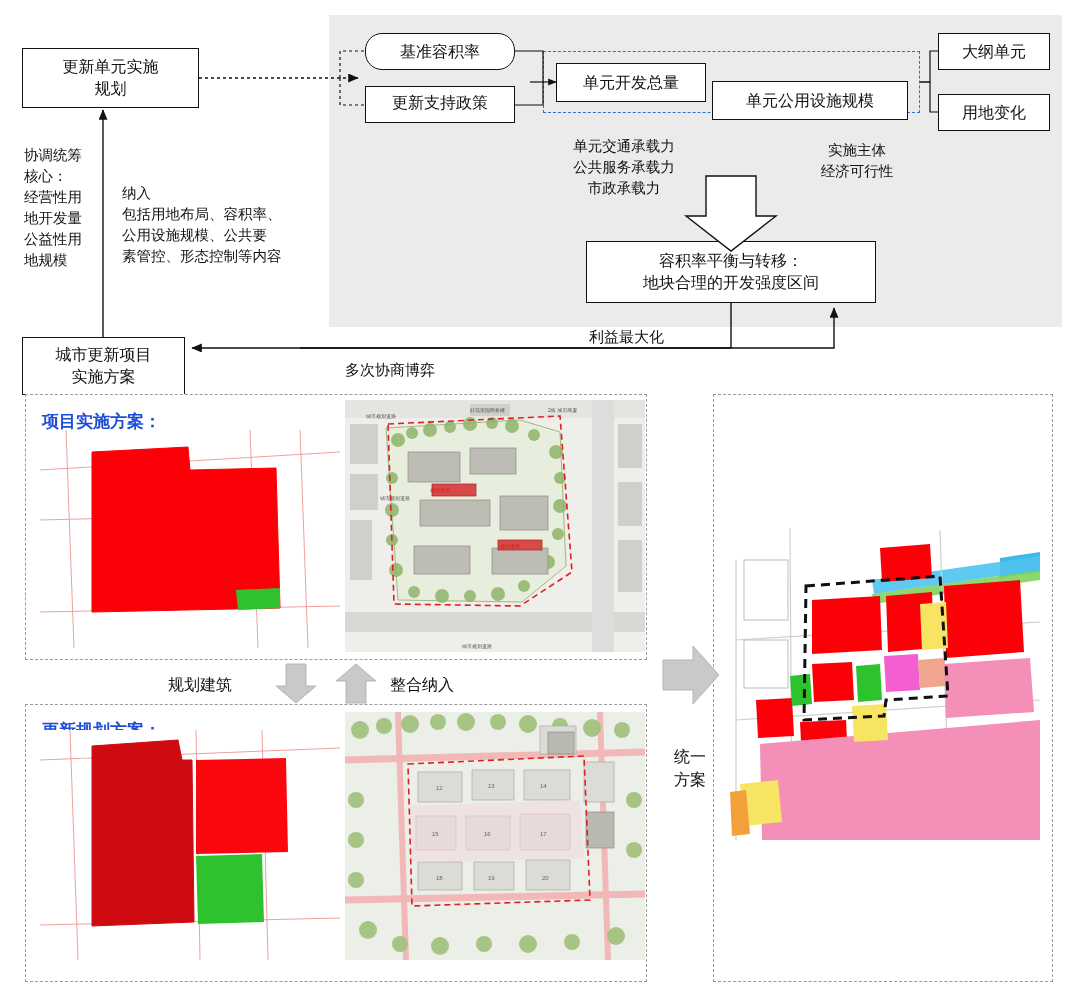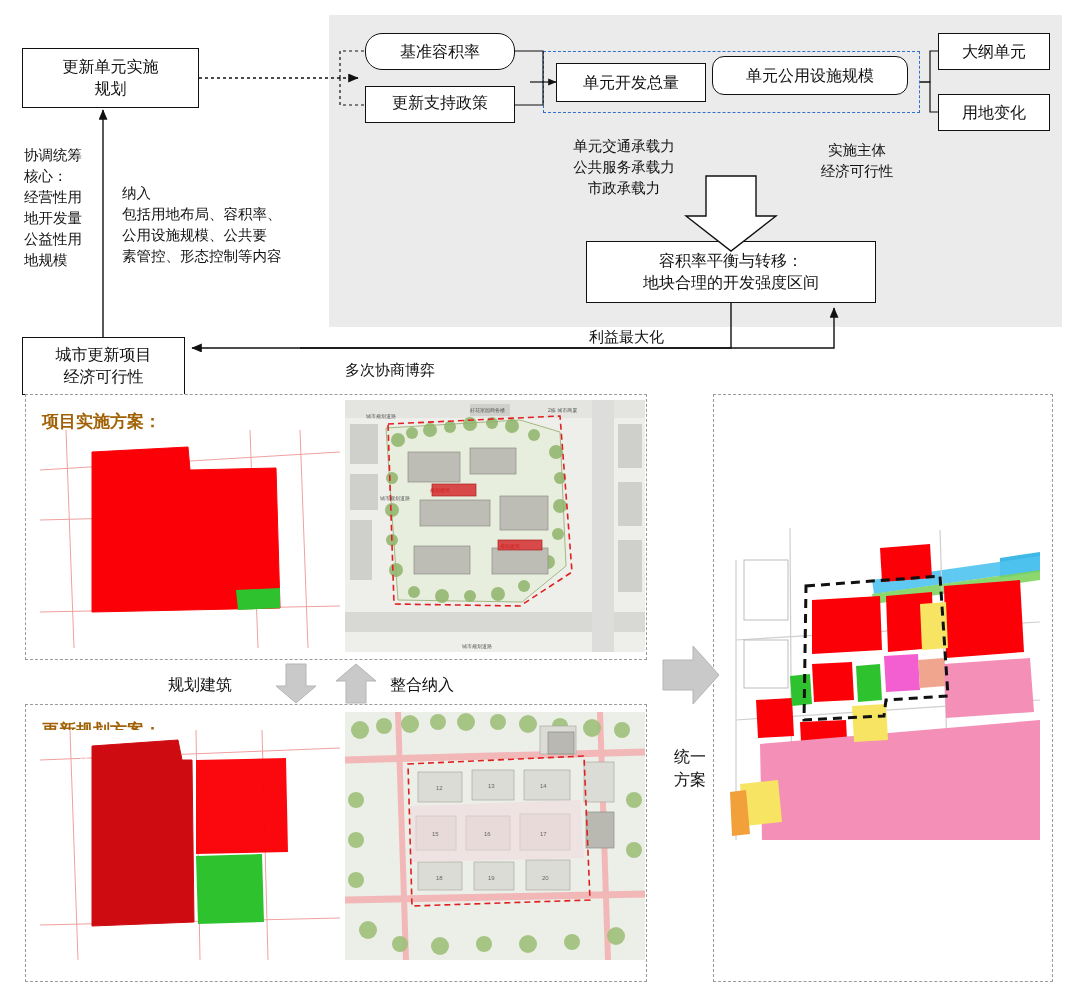--- a/index.html
+++ b/index.html
@@ -76,7 +76,7 @@
 
   <div class="abs box" style="left:556px;top:63px;width:150px;height:39px;">单元开发总量</div>
 
-  <div class="abs box" style="left:712px;top:56px;width:196px;height:39px;border-radius:12px;">单元公用设施规模</div>
+  <div class="abs box" style="left:712px;top:81px;width:196px;height:39px;">单元公用设施规模</div>
 
   <div class="abs box" style="left:938px;top:33px;width:112px;height:37px;">大纲单元</div>
 

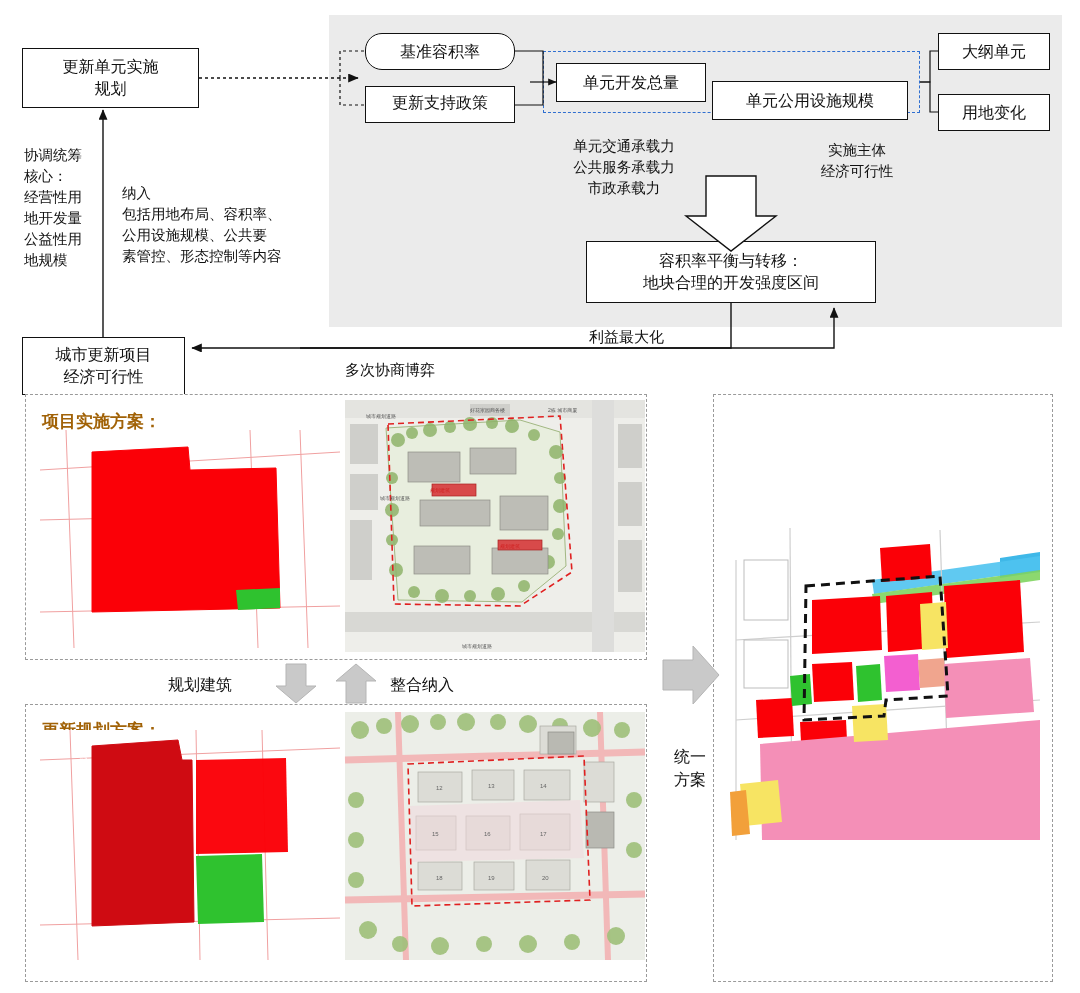--- a/index.html
+++ b/index.html
@@ -86,7 +86,7 @@
 地块合理的开发强度区间</div>
 
   <div class="abs box" style="left:22px;top:337px;width:163px;height:58px;white-space:pre-line;">城市更新项目
-经济可行性</div>
+实施方案</div>
 
   <div class="label" style="left:122px;top:183px;width:210px;">纳入
 包括用地布局、容积率、

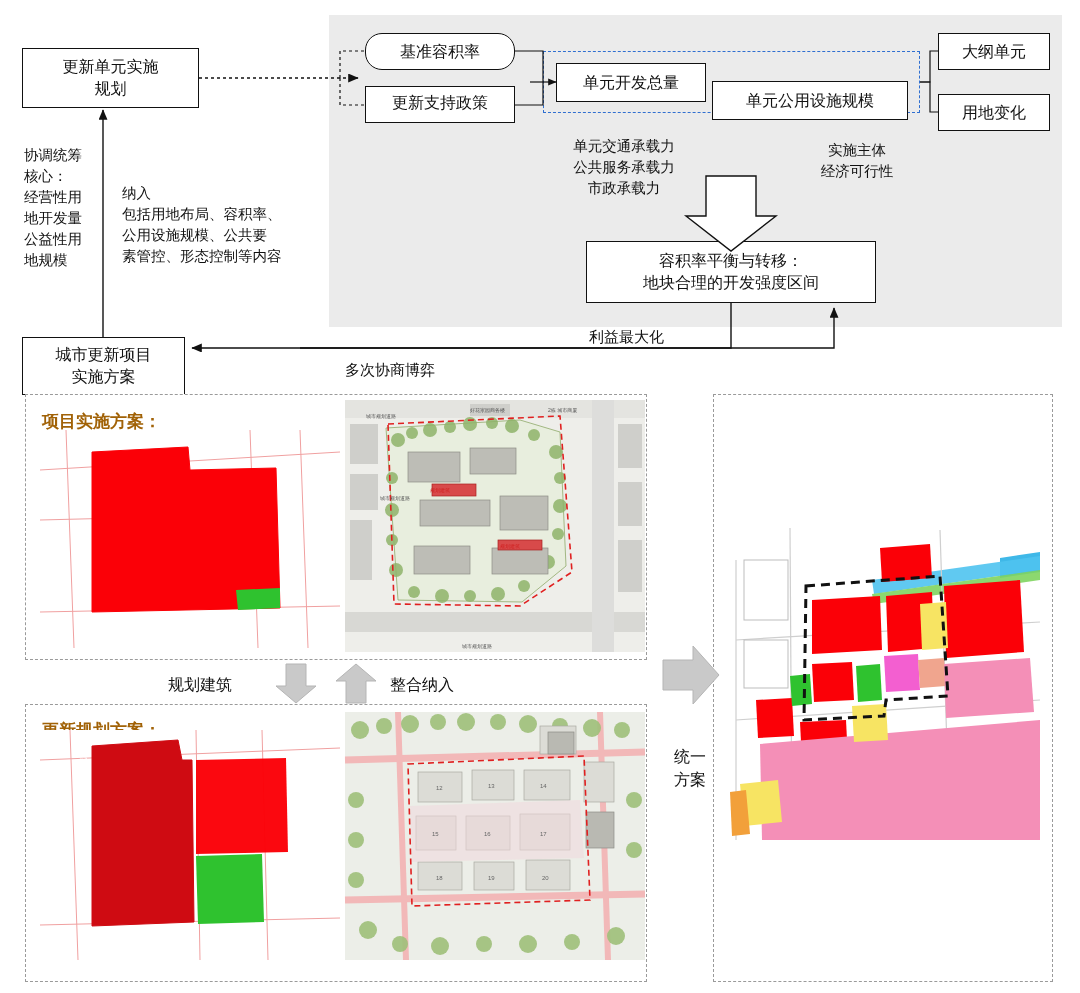--- a/index.html
+++ b/index.html
@@ -51,7 +51,7 @@
 
   
   .figtitle{
-    position:absolute;font-size:17px;font-weight:bold;color:#a16207;
+    position:absolute;font-size:17px;font-weight:bold;color:#1d4ed8;
   }
   .redtext{
     position:absolute;color:#d00000;font-size:14.5px;line-height:1.5;white-space:pre-line;

